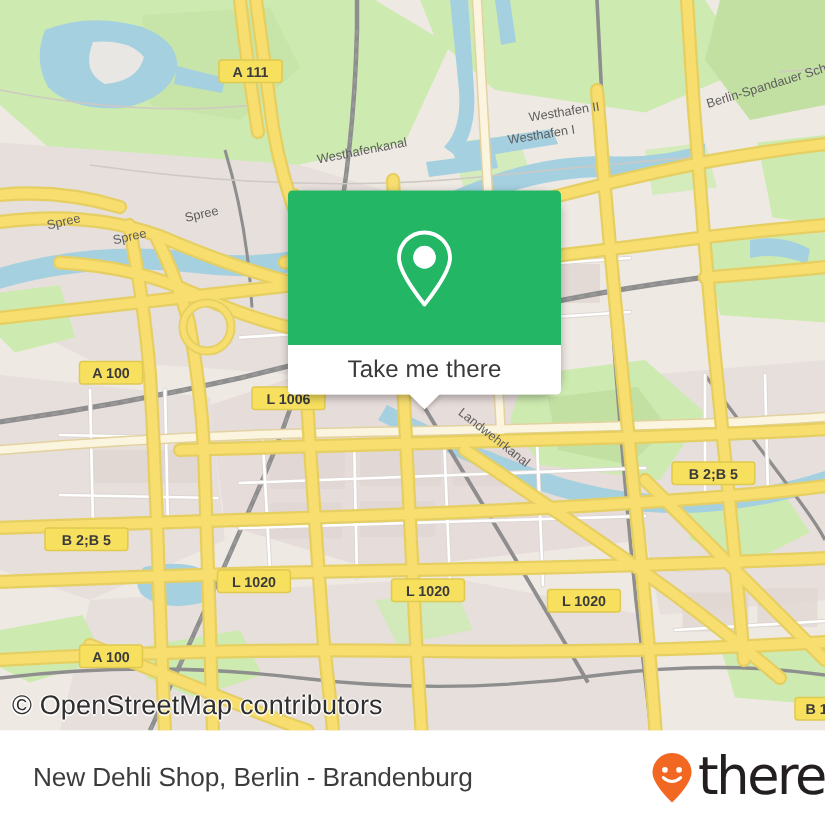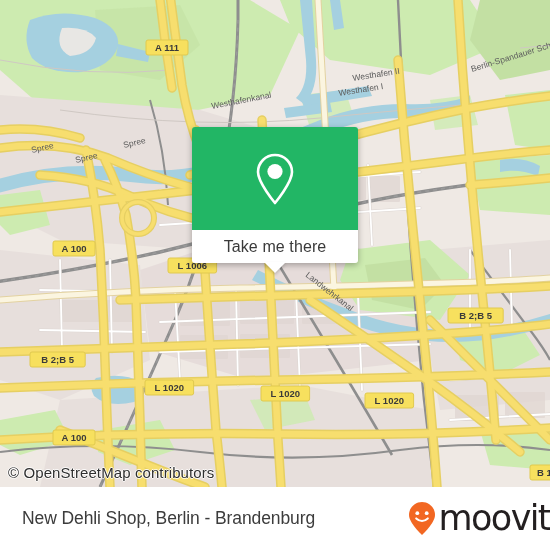--- a/index.html
+++ b/index.html
@@ -43,8 +43,8 @@
     position: absolute;
     left: 192px;
     top: 127px;
-    width: 166px;
-    border-radius: 3px;
+    width: 182px;
+    border-radius: 14px;
     box-shadow: 0 2px 6px rgba(0,0,0,0.30);
     overflow: visible;
     z-index: 30;

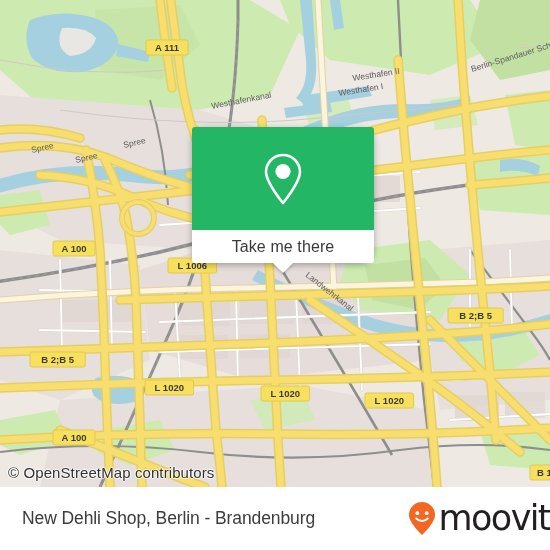--- a/index.html
+++ b/index.html
@@ -29,7 +29,7 @@
     position: absolute;
     left: 8px;
     bottom: 6px;
-    font-size: 15px;
+    font-size: 18px;
     color: #2f2f2f;
     letter-spacing: 0.1px;
     text-shadow:

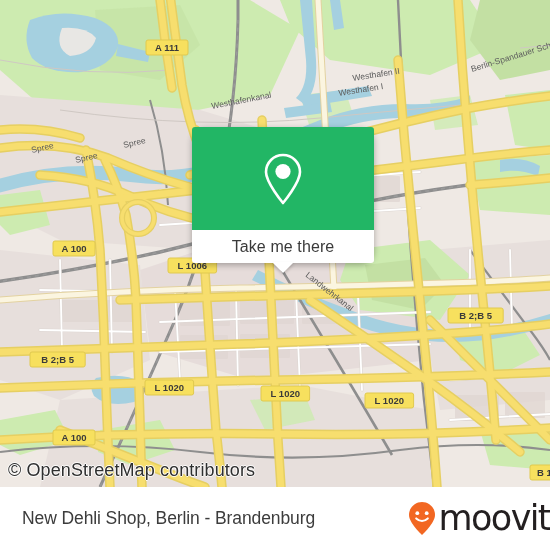--- a/index.html
+++ b/index.html
@@ -424,7 +424,7 @@
       <circle cx="19.7" cy="12.2" r="1.9" fill="#ffffff"></circle>
       <path d="M9.2 17.4 Q15 22.6 20.8 17.4" fill="none" stroke="#ffffff" stroke-width="2" stroke-linecap="round"></path>
     </svg>
-    <span id="brand-word">moovit</span>
+    <span id="brand-word">there</span>
   </div>
 </div>
 

